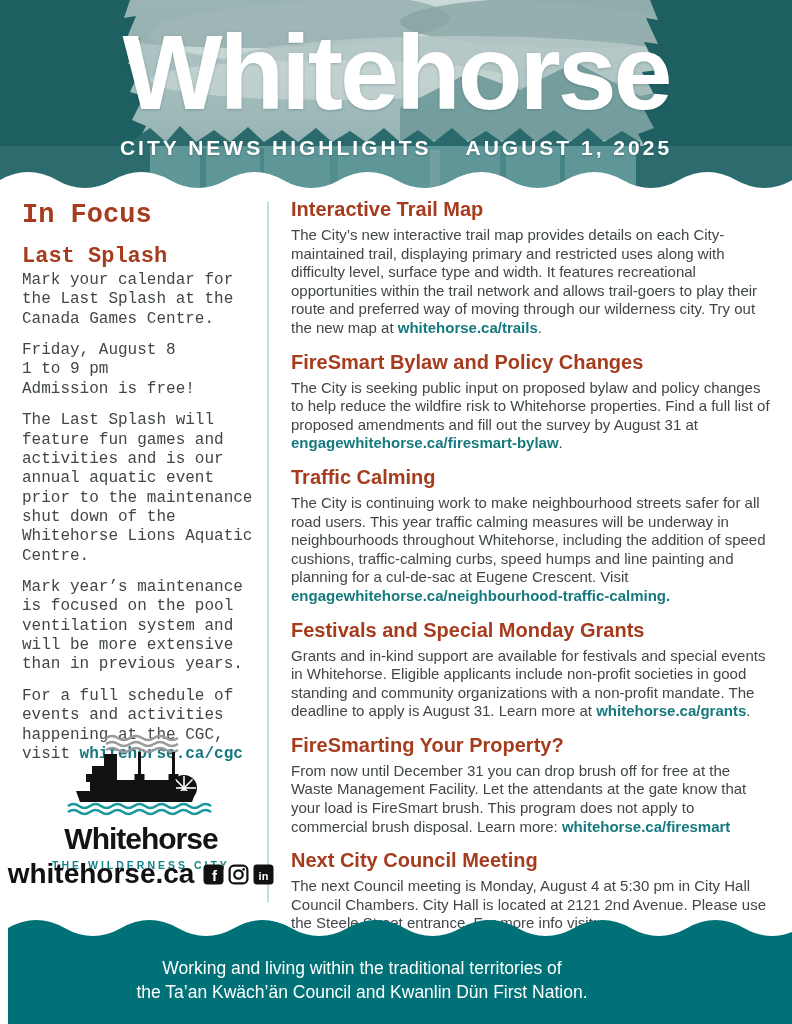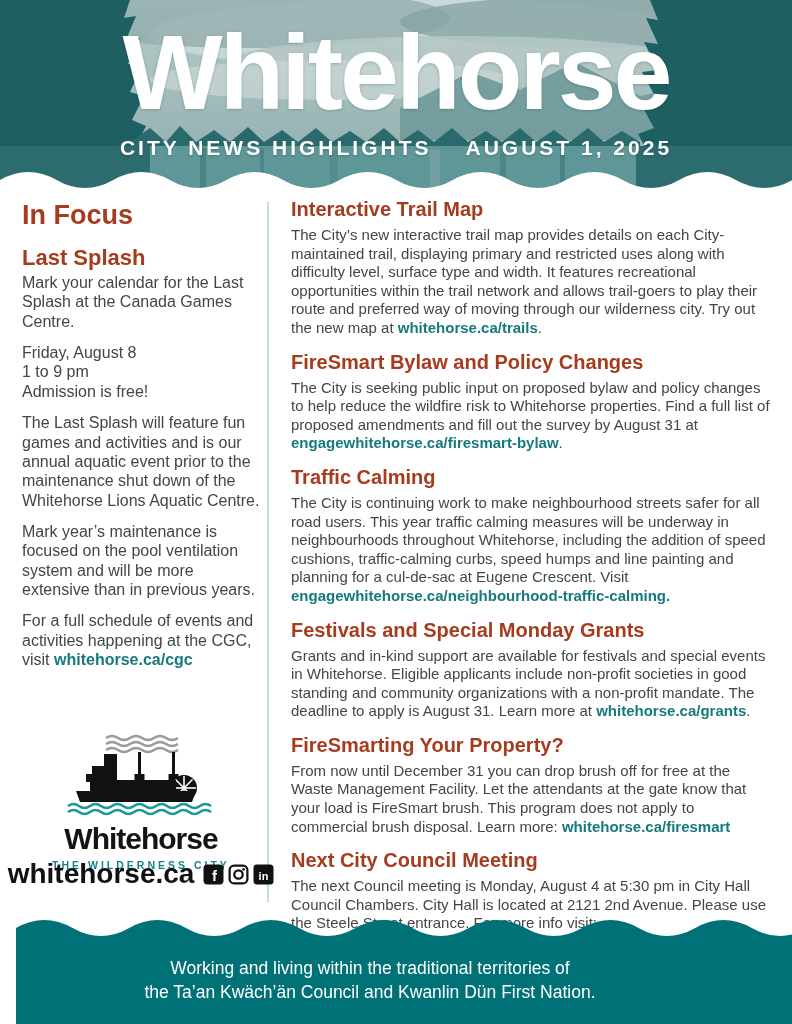--- a/index.html
+++ b/index.html
@@ -27,7 +27,7 @@
   }
 
   
-  .left-col { position: absolute; left: 22px; top: 200px; width: 238px; }
+  .left-col { position: absolute; left: 22px; top: 200px; width: 238px; font-family: Liberation Mono, monospace; }
   .divider { position: absolute; left: 267px; top: 202px; width: 2px; height: 700px; background: #bedfdf; }
   .right-col { position: absolute; left: 291px; top: 198px; width: 479px; }
 

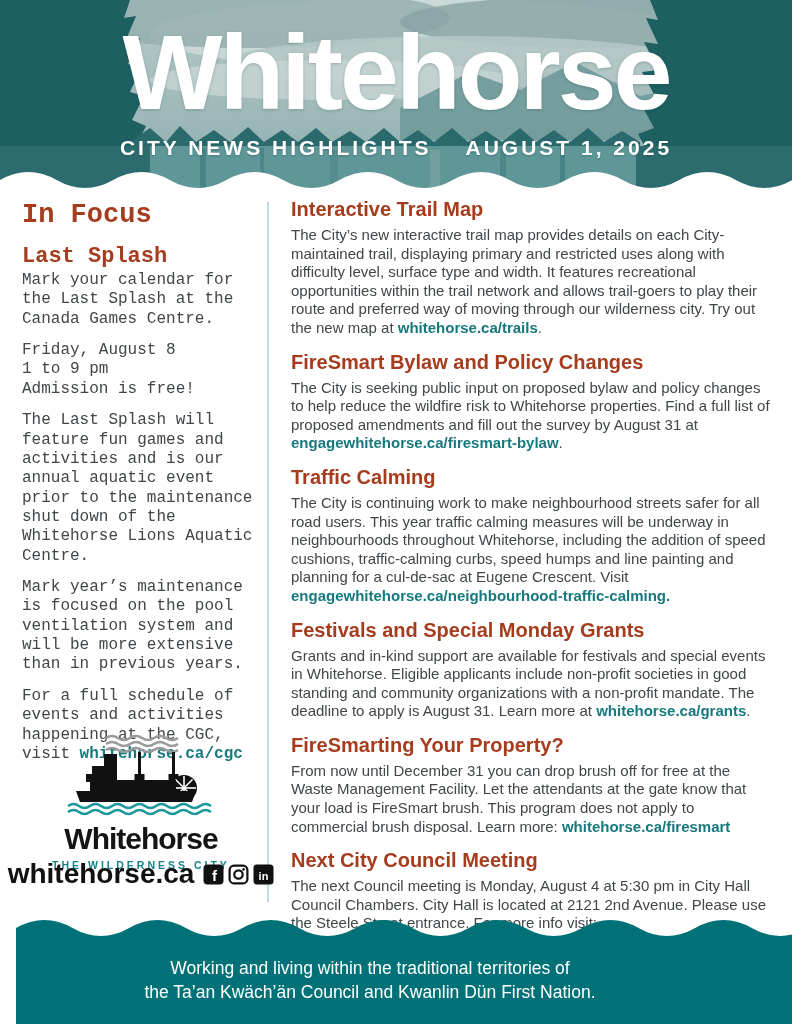--- a/index.html
+++ b/index.html
@@ -54,7 +54,7 @@
   .social-icons { display: flex; align-items: center; gap: 4px; }
 
   
-  .footer { position: absolute; left: 16px; top: 912px; width: 708px; height: 112px; }
+  .footer { position: absolute; left: 8px; top: 912px; width: 708px; height: 112px; }
   .footer svg { position: absolute; top: 0; left: 0; }
   .footer-text {
     position: absolute; top: 44px; left: 0; width: 100%;

